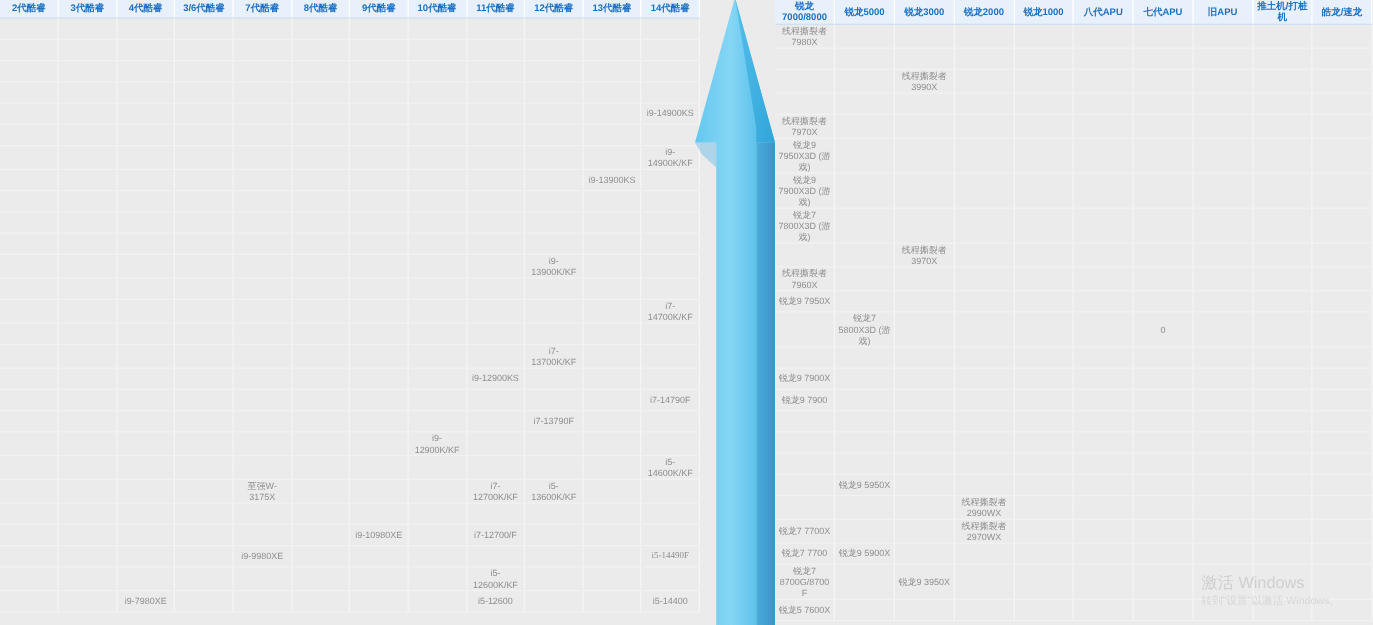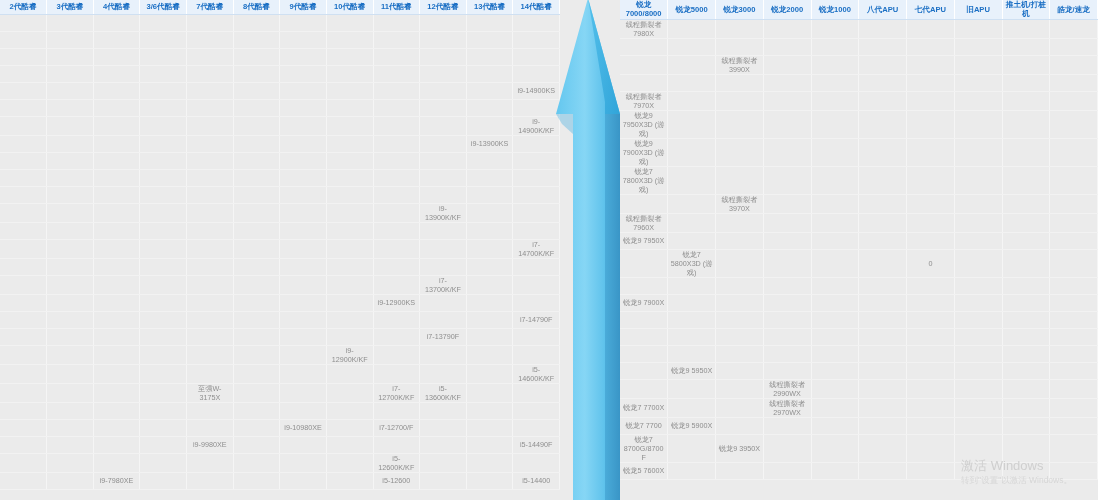--- a/index.html
+++ b/index.html
@@ -680,6 +680,18 @@
           <td class="empty" style="width: 47px; height: 17px;"></td>
         </tr>
         <tr>
+          <td class="filled" style="width: 47px; height: 17px;">锐龙9 7900</td>
+          <td class="empty" style="width: 47px; height: 17px;"></td>
+          <td class="empty" style="width: 47px; height: 17px;"></td>
+          <td class="empty" style="width: 47px; height: 17px;"></td>
+          <td class="empty" style="width: 47px; height: 17px;"></td>
+          <td class="empty" style="width: 47px; height: 17px;"></td>
+          <td class="empty" style="width: 47px; height: 17px;"></td>
+          <td class="empty" style="width: 47px; height: 17px;"></td>
+          <td class="empty" style="width: 47px; height: 17px;"></td>
+          <td class="empty" style="width: 47px; height: 17px;"></td>
+        </tr>
+        <tr>
           <td class="empty" style="width: 47px; height: 17px;"></td>
           <td class="empty" style="width: 47px; height: 17px;"></td>
           <td class="empty" style="width: 47px; height: 17px;"></td>

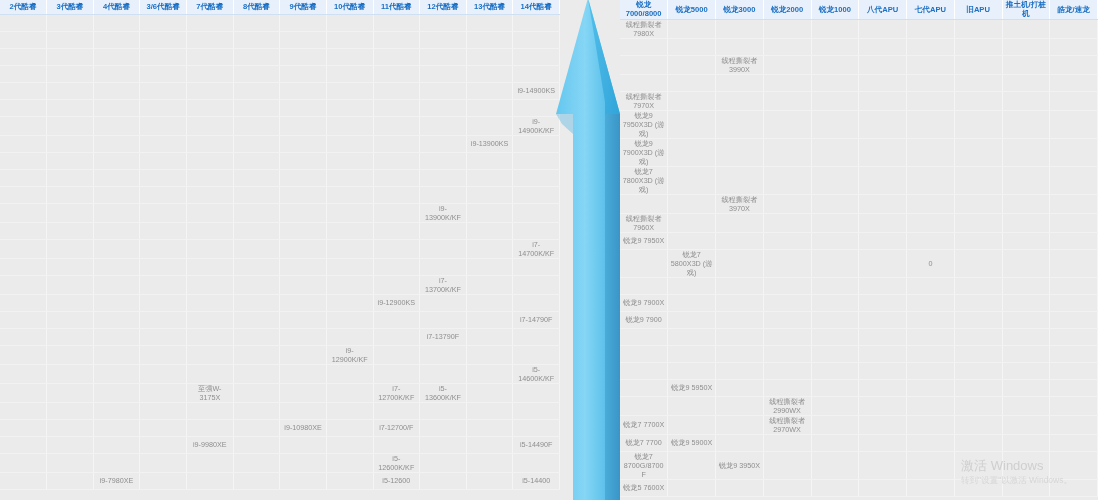--- a/index.html
+++ b/index.html
@@ -462,7 +462,7 @@
           <td class="empty" style="width: 44px; height: 17px;"></td>
           <td class="empty" style="width: 44px; height: 17px;"></td>
           <td class="empty" style="width: 44px; height: 17px;"></td>
-          <td class="filled" style="width: 44px; height: 17px;">i5-14490F</td>
+          <td class="filled" style="width: 44px; height: 17px; font-family: Liberation Serif, serif;">i5-14490F</td>
         </tr>
         <tr>
           <td class="empty" style="width: 44px; height: 17px;"></td>

